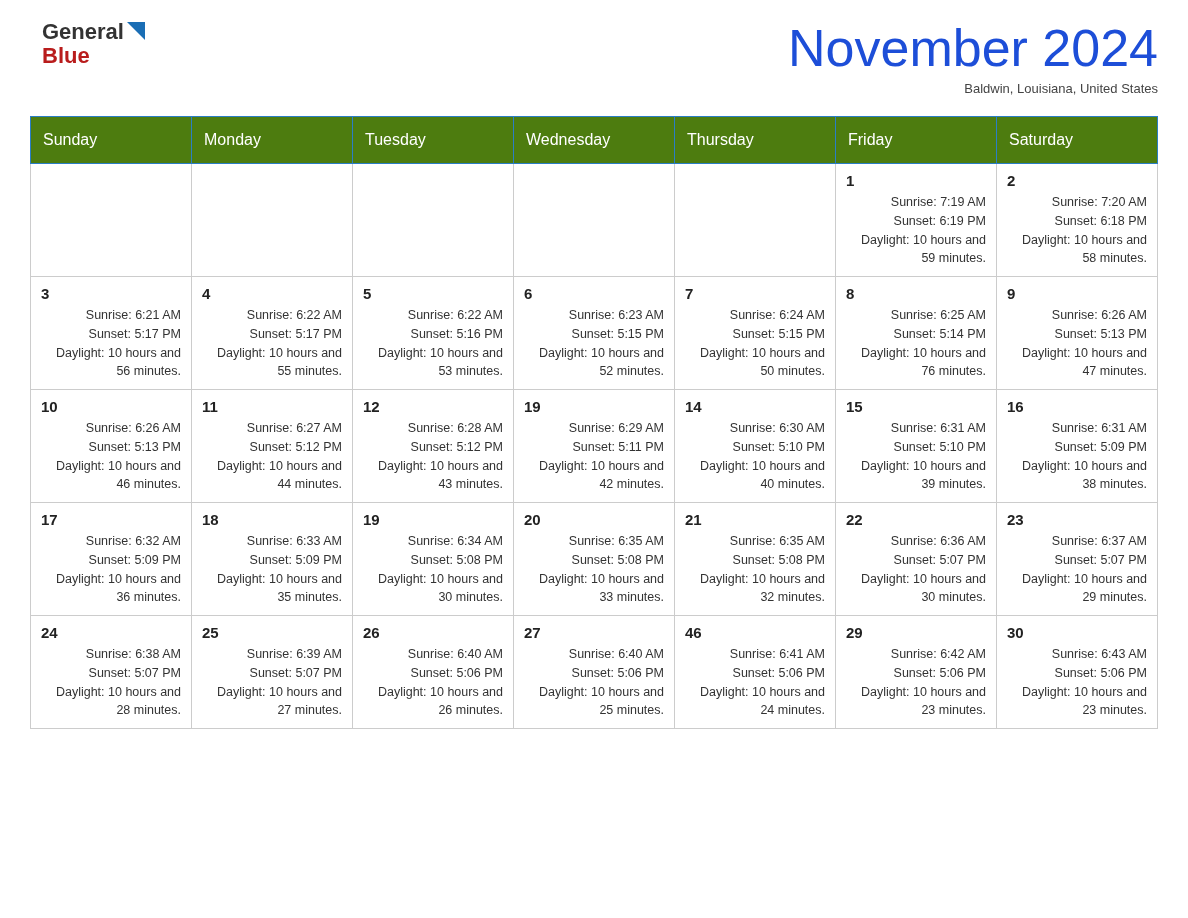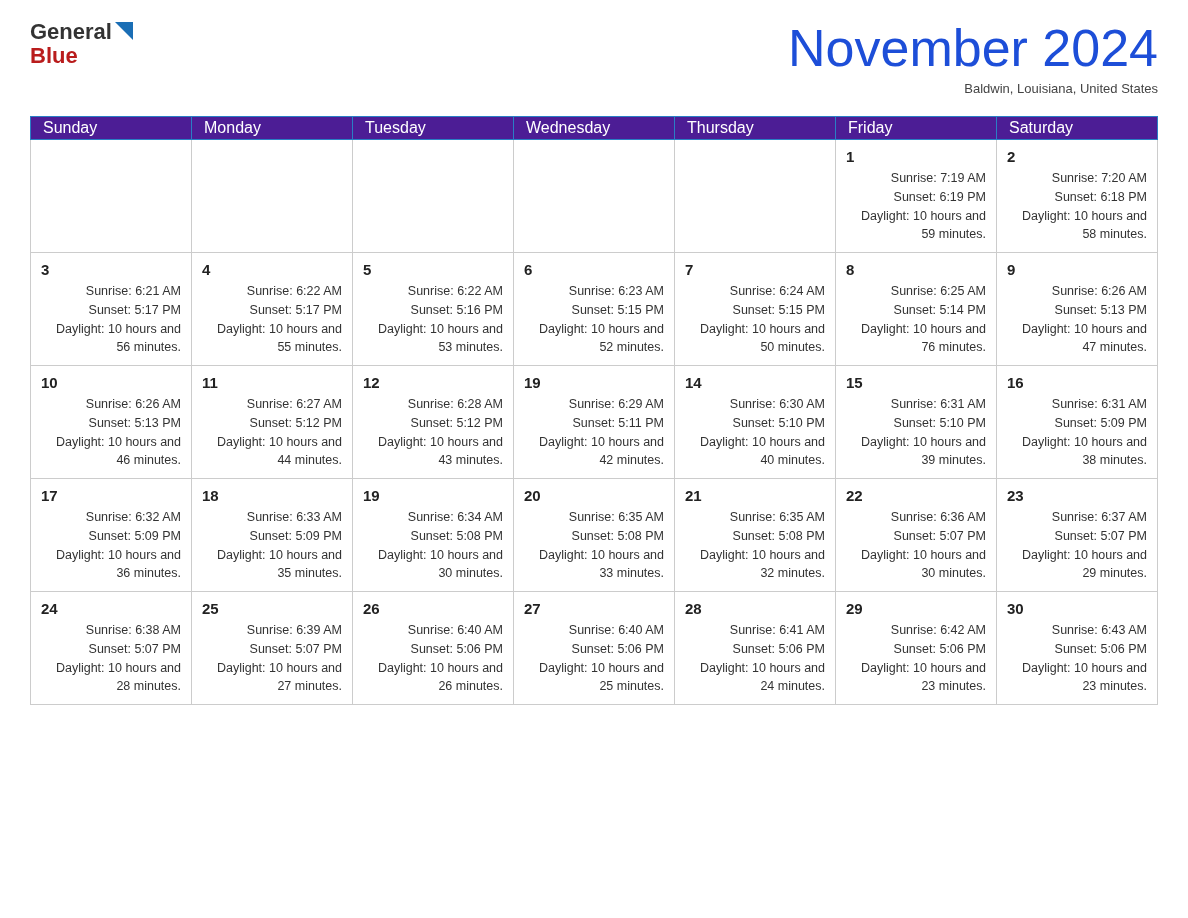--- a/index.html
+++ b/index.html
@@ -15,6 +15,7 @@
       justify-content: space-between;
       align-items: flex-start;
       margin-bottom: 20px;
+      margin-left: 12px;
     }
     .logo {
       display: flex;

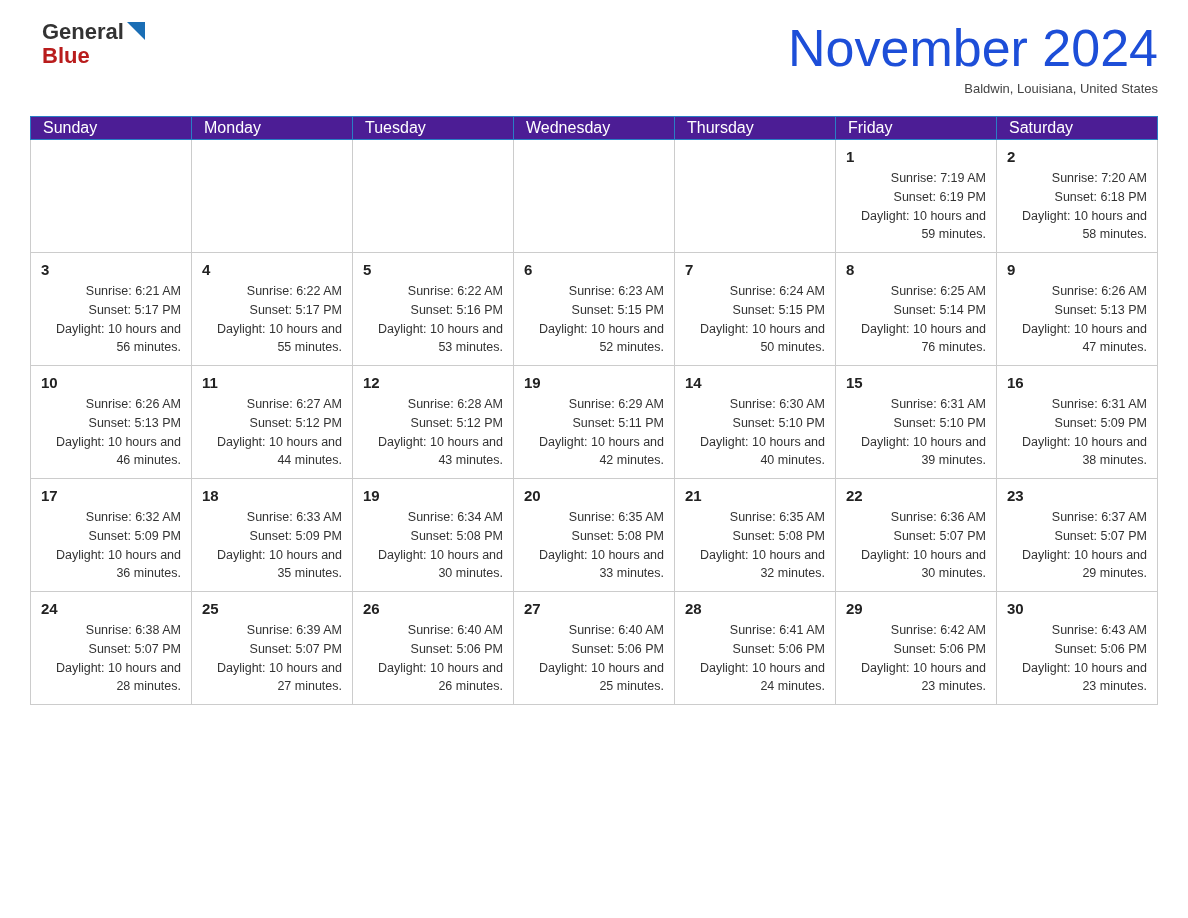--- a/index.html
+++ b/index.html
@@ -52,11 +52,11 @@
       border: 1px solid #999;
     }
     .calendar-table th {
-      background-color: #4c1d95;
+      background-color: #4d7c0f;
       color: #fff;
       font-size: 16px;
       font-weight: normal;
-      padding: 2px 12px;
+      padding: 14px 12px;
       text-align: left;
       border: 1px solid #2a7ec5;
     }

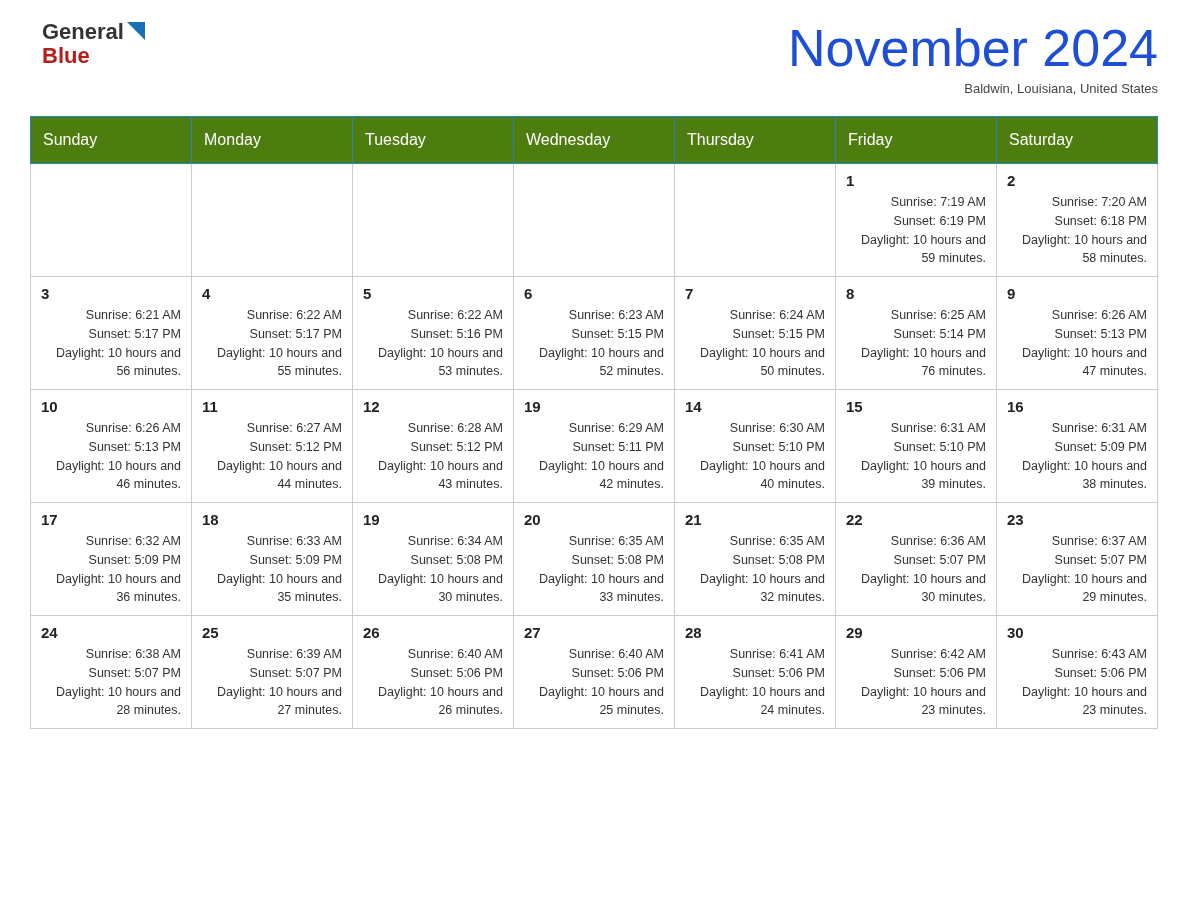--- a/index.html
+++ b/index.html
@@ -353,7 +353,7 @@
           </div>
         </td>
         <td>
-          <span class="day-number">28</span>
+          <span class="day-number">46</span>
           <div class="day-info">
             <div>Sunrise: 6:41 AM</div>
             <div>Sunset: 5:06 PM</div>

